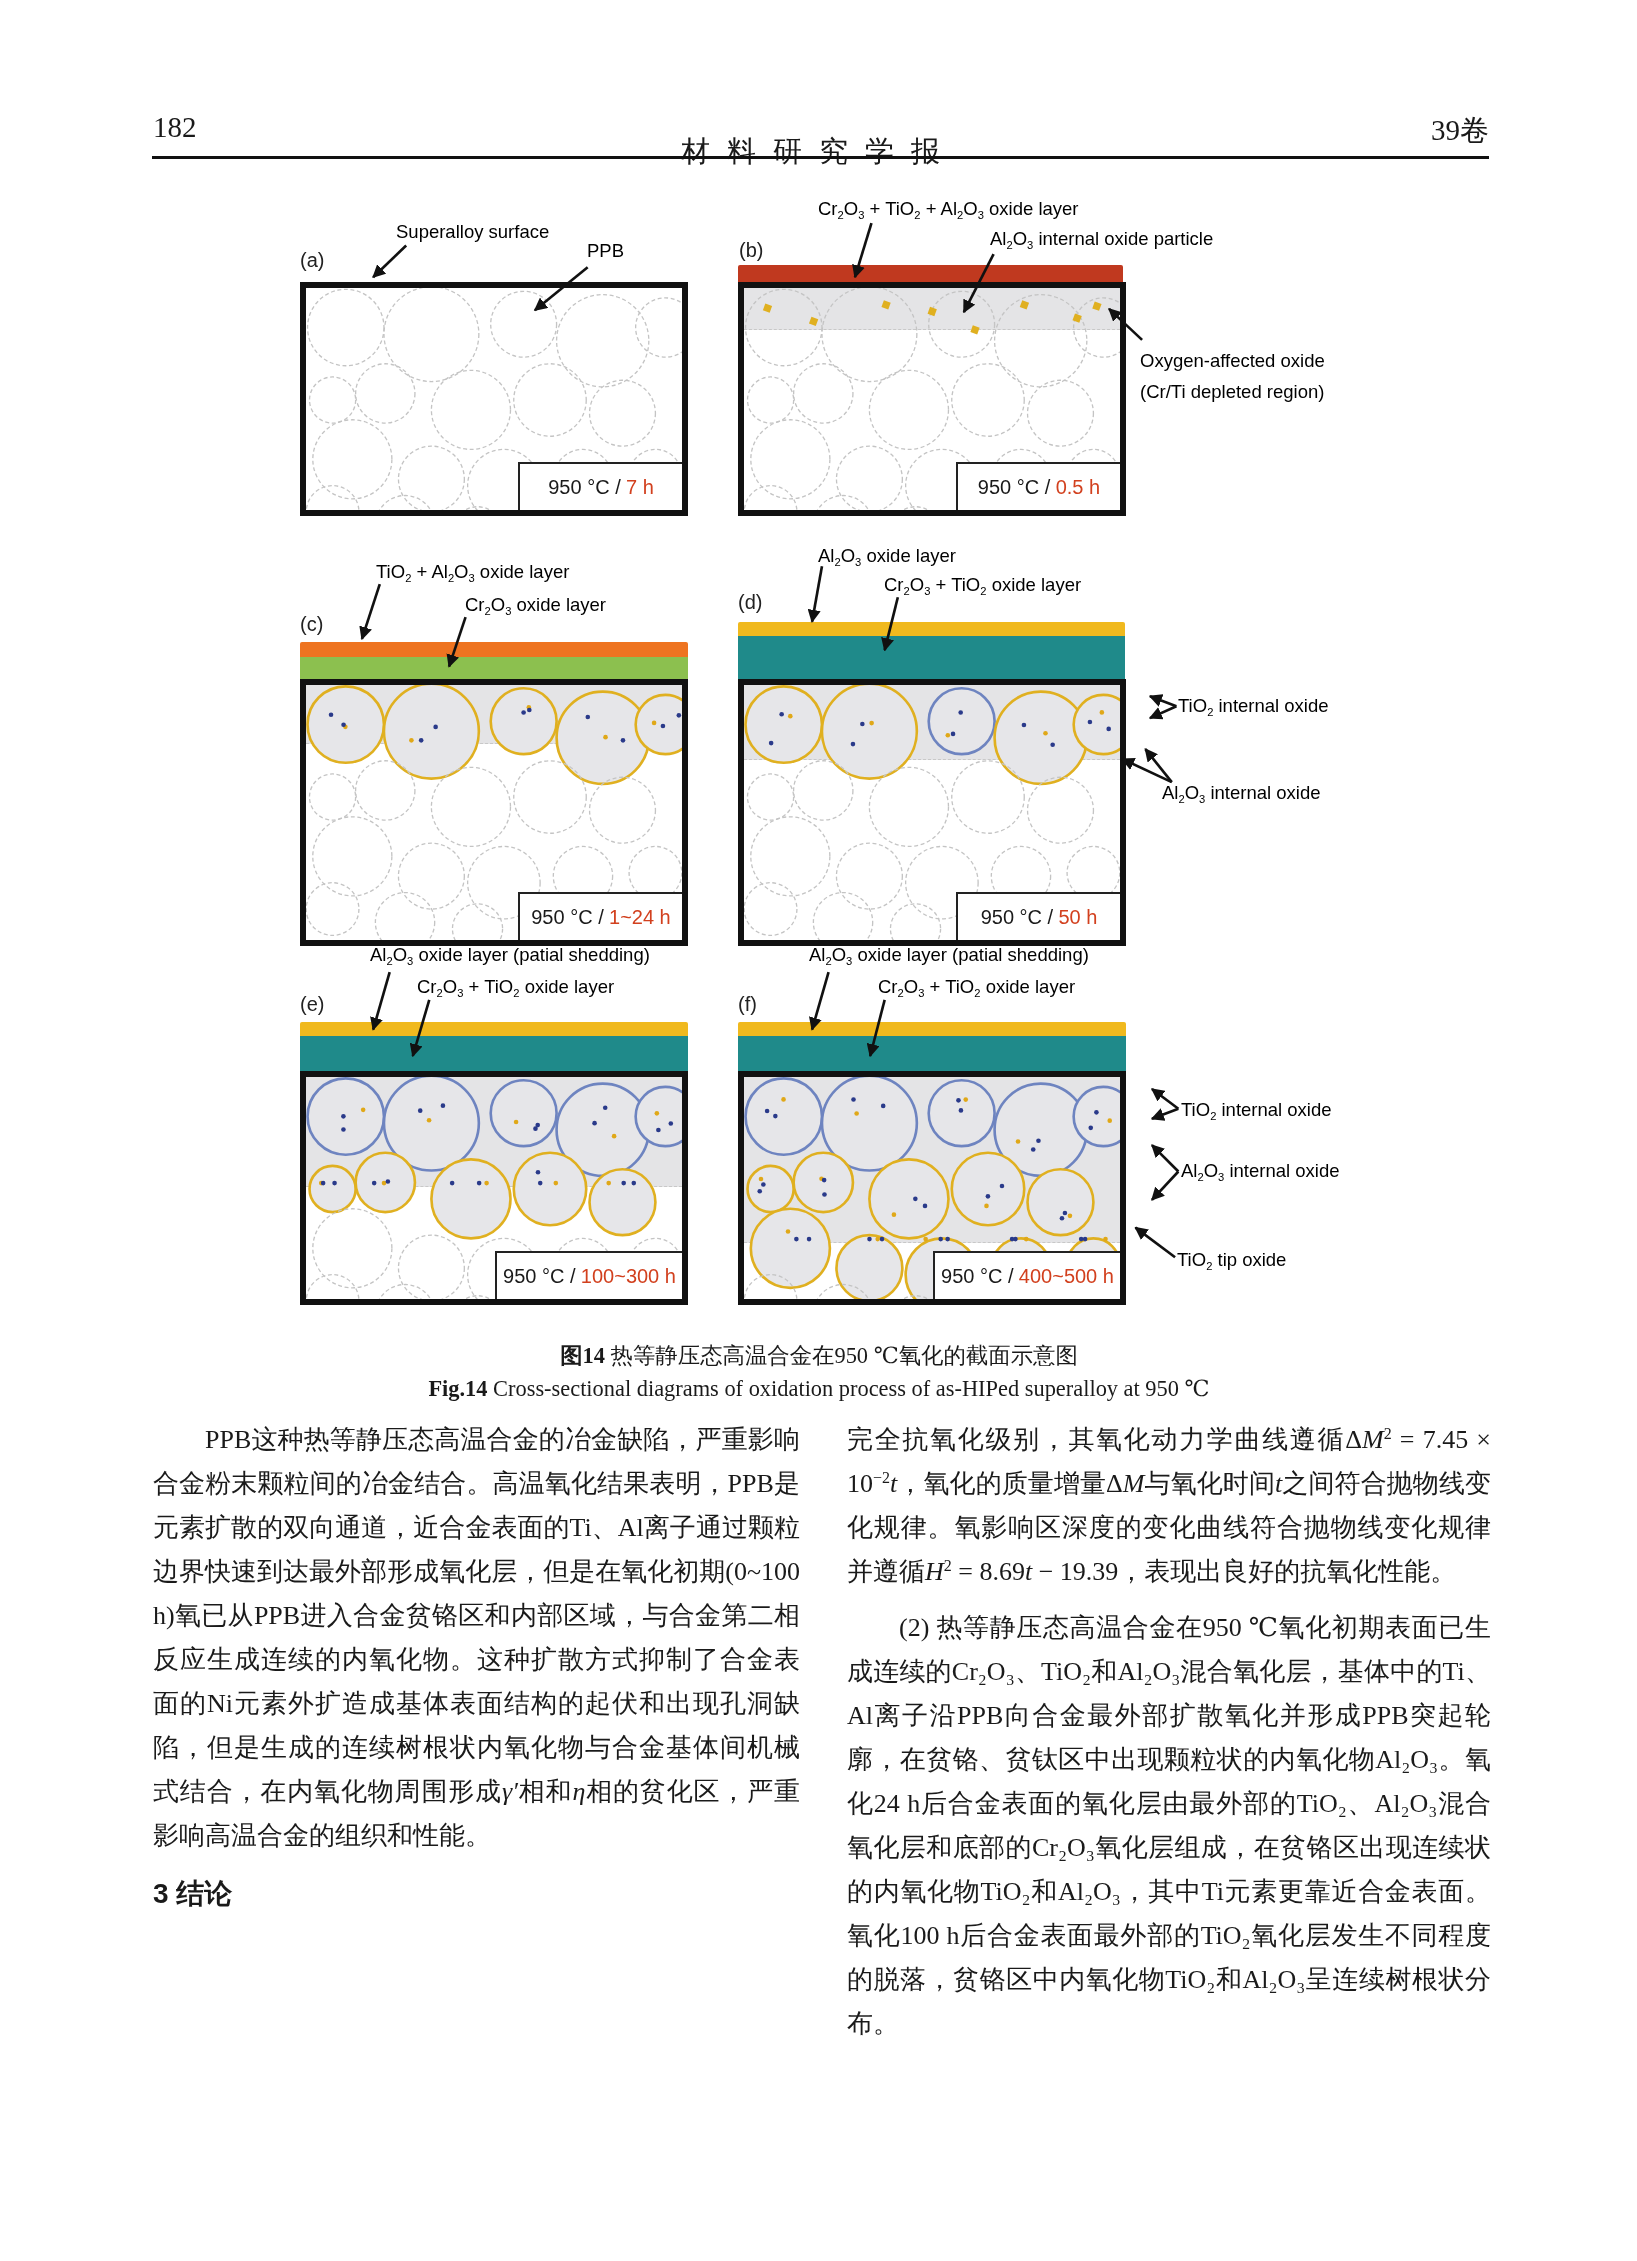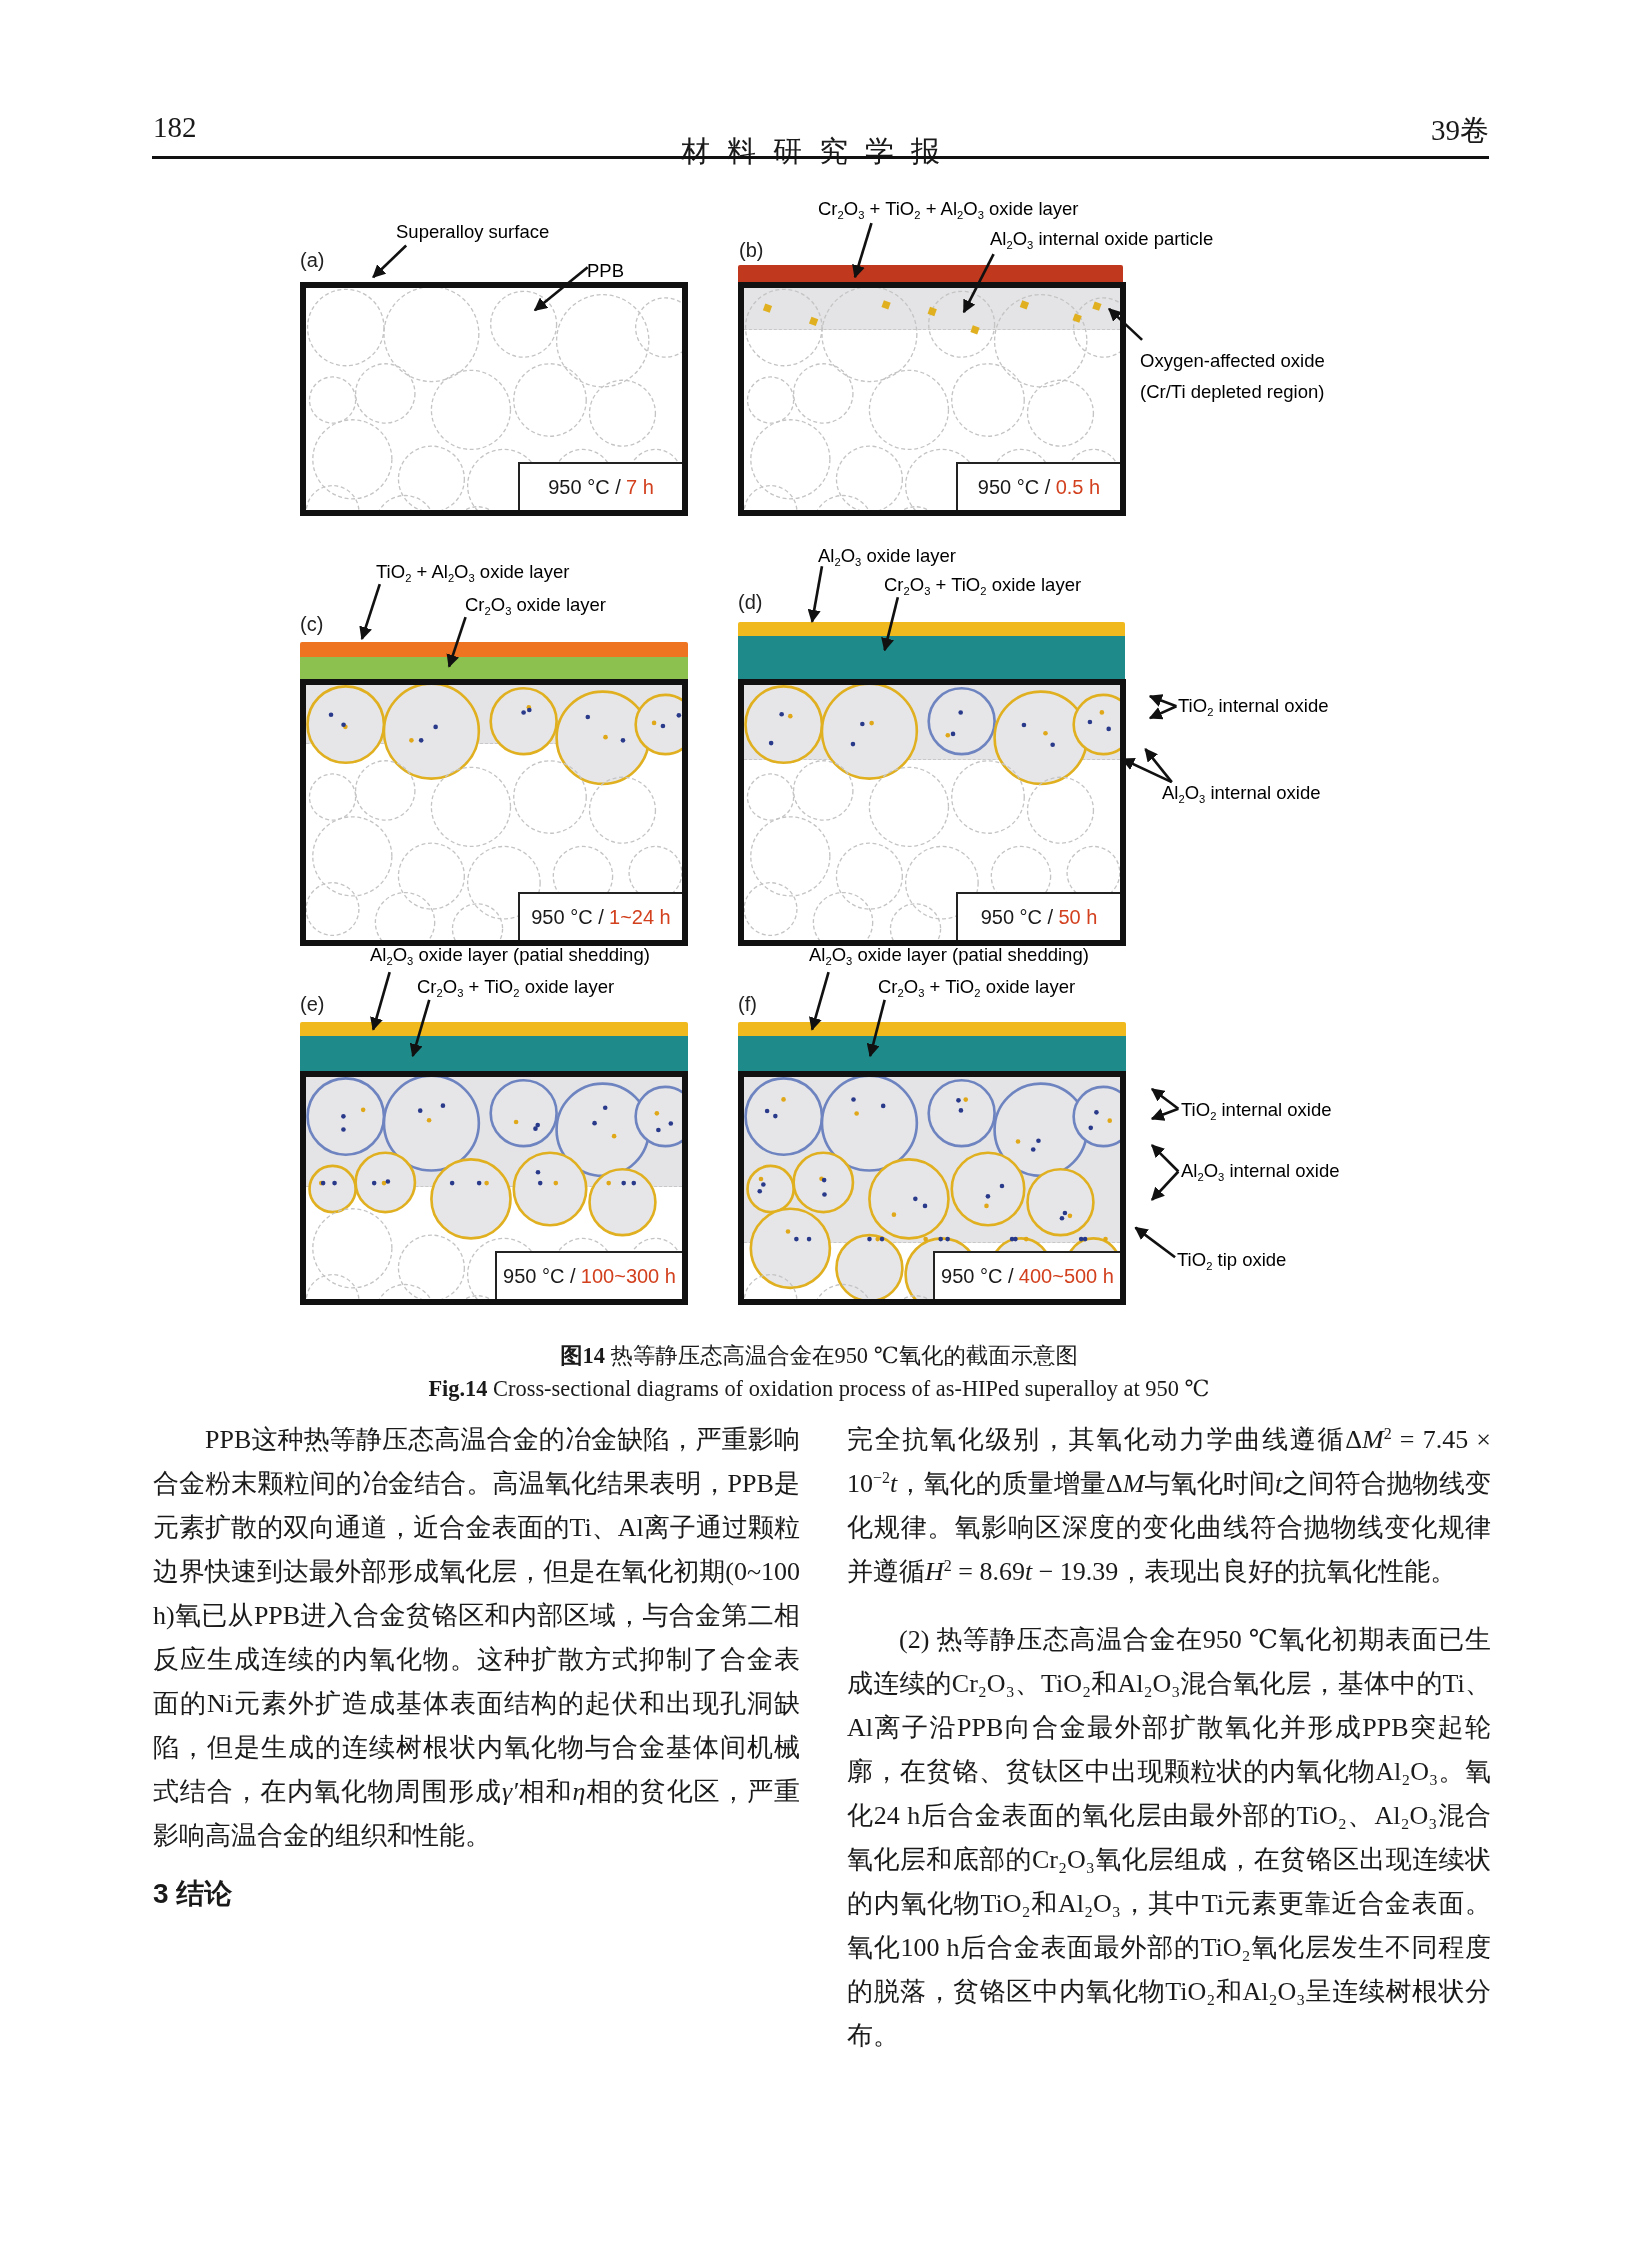--- a/index.html
+++ b/index.html
@@ -53,7 +53,7 @@
 
   <div class="plabel" style="left:300px;top:249px">(a)</div>
   <div class="anno" style="left:396px;top:221px">Superalloy surface</div>
-  <div class="anno" style="left:587px;top:260px">PPB</div>
+  <div class="anno" style="left:587px;top:240px">PPB</div>
   <div class="panel" id="panel-a" style="left:300px;top:282px">
     <svg class="grains" width="376" height="224" viewBox="0 0 570 340">
         <circle cx="60" cy="60" r="58" fill="none" stroke="#c4c4c4" stroke-width="2" stroke-dasharray="6 4"></circle>

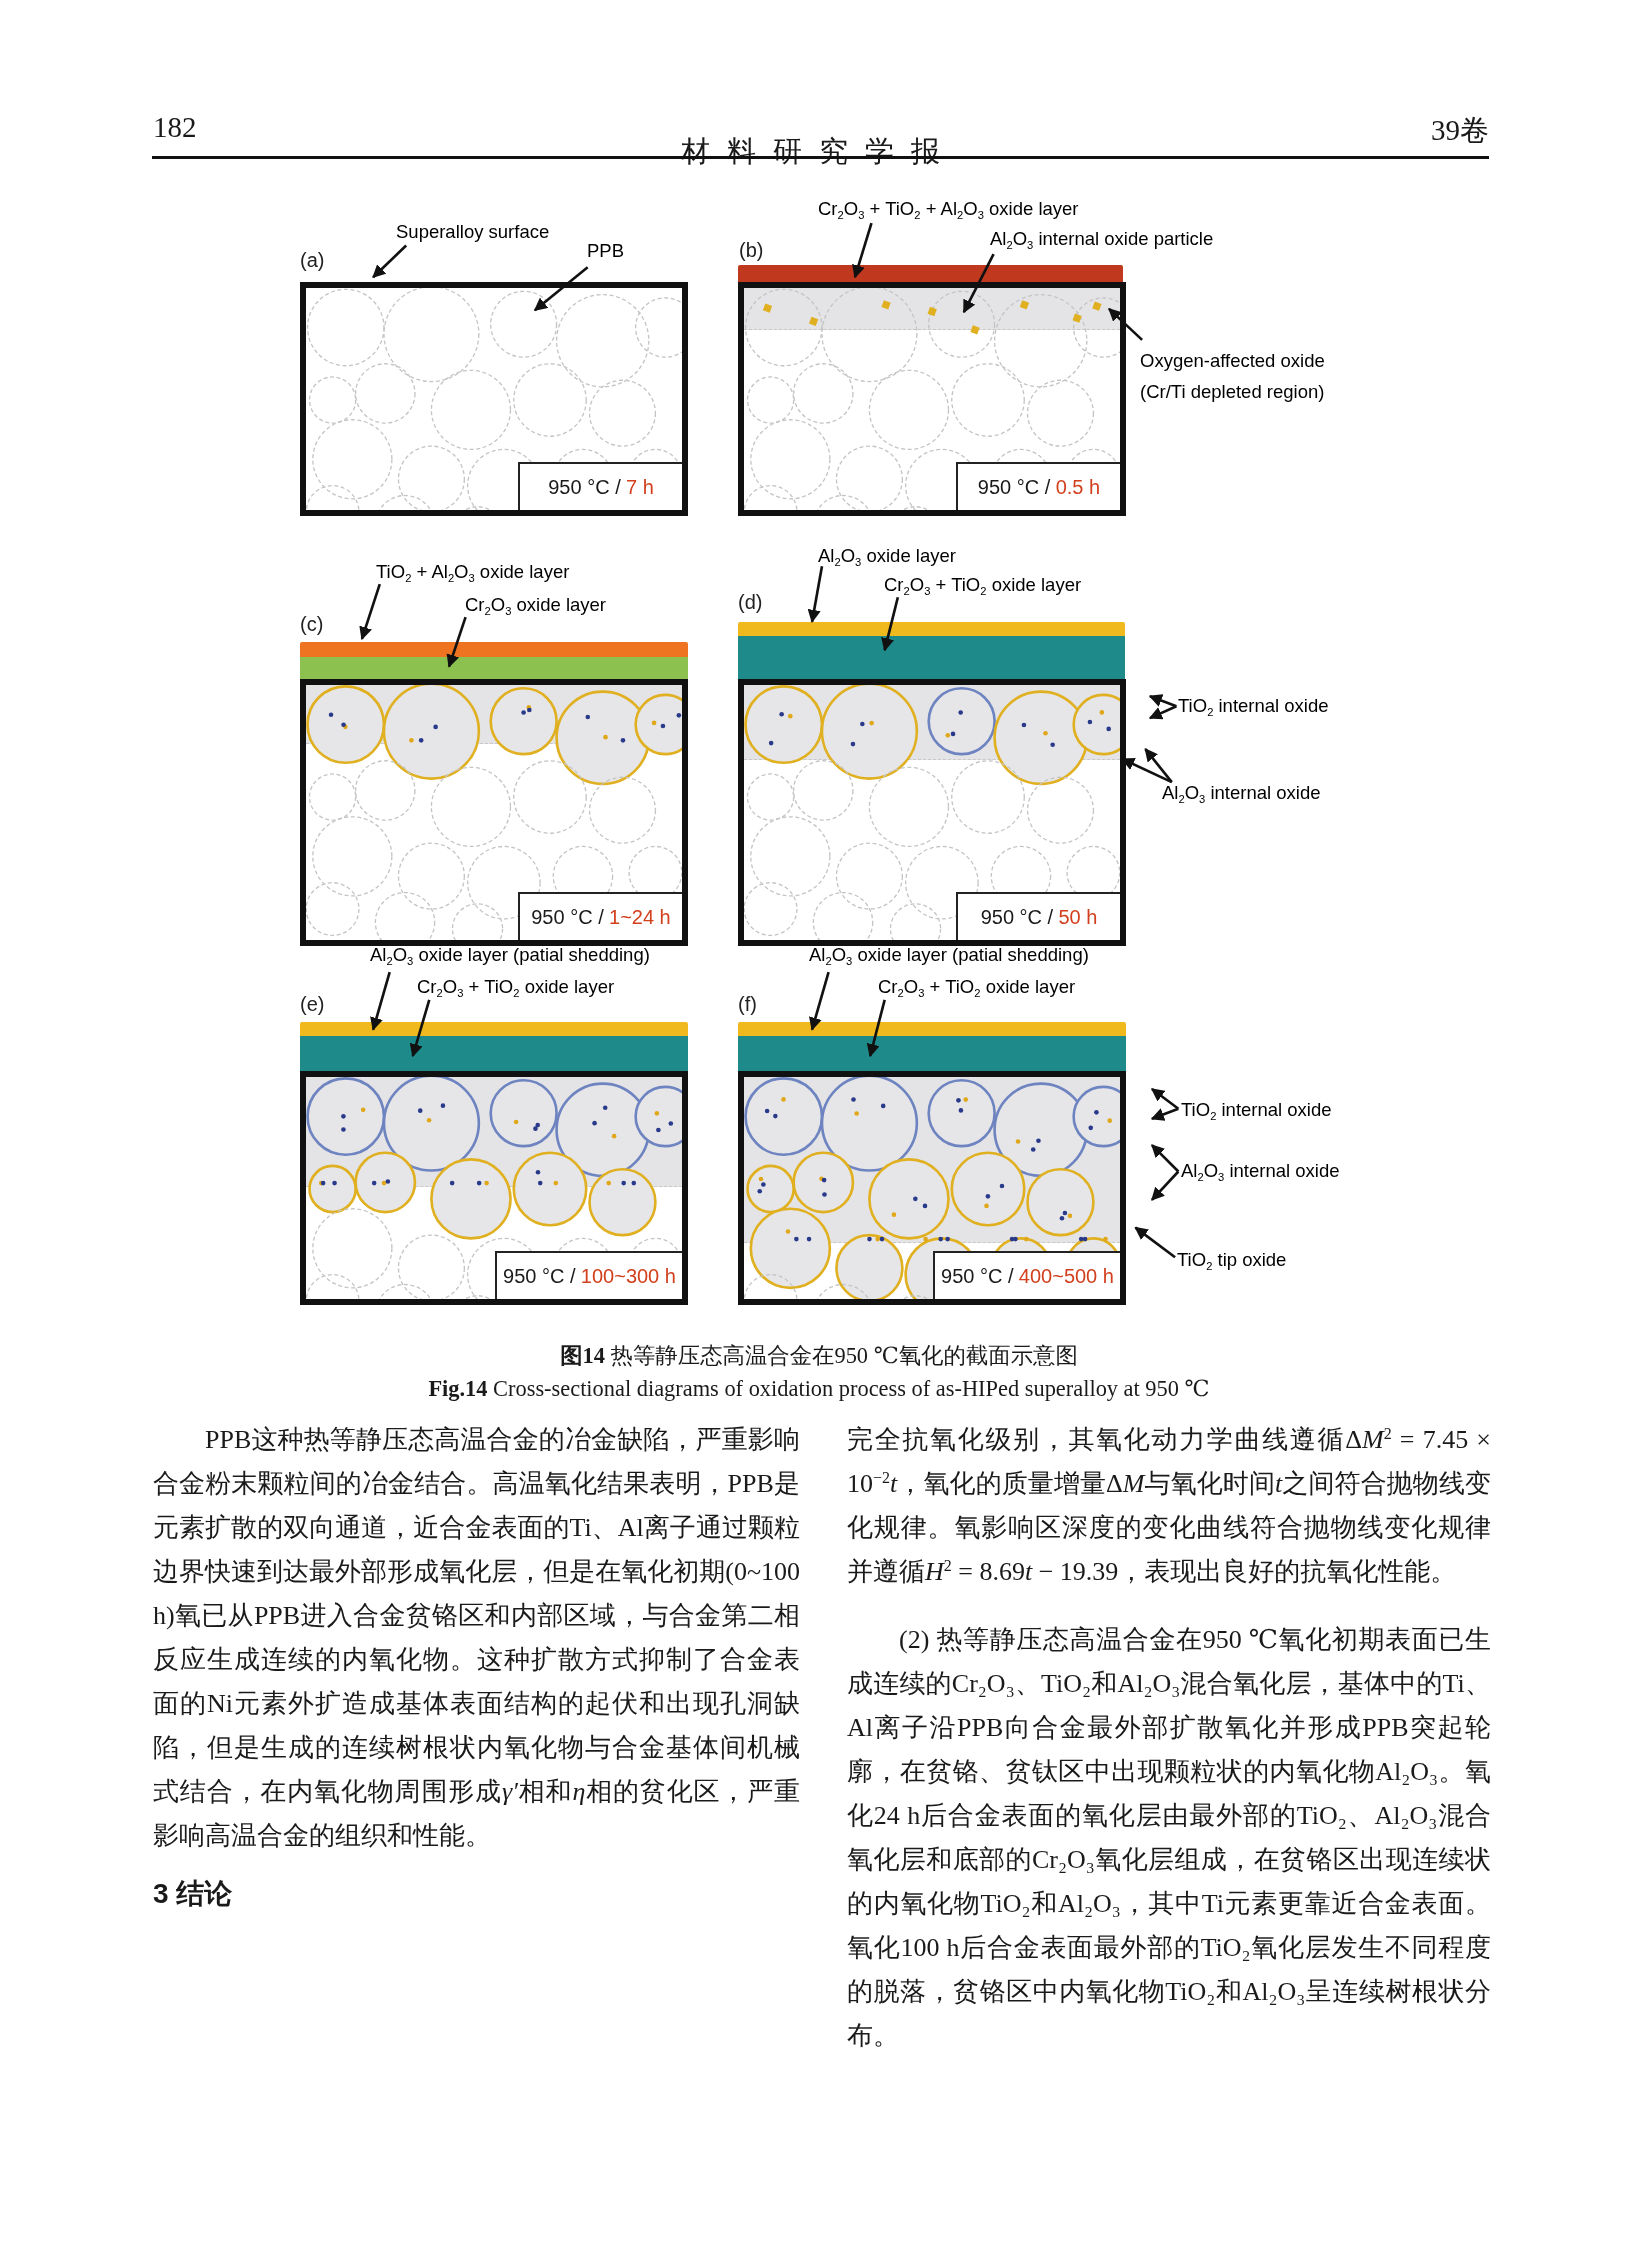--- a/index.html
+++ b/index.html
@@ -426,7 +426,7 @@
 
 <div class="col right-col">
   <p><span>完全抗氧化级别，其氧化动力学曲线遵循Δ</span><i>M</i><sup>2</sup><span> = 7.45 × 10</span><sup>−2</sup><i>t</i><span>，氧化的质量增量Δ</span><i>M</i><span>与氧化时间</span><i>t</i><span>之间符合抛物线变化规律。氧影响区深度的变化曲线符合抛物线变化规律并遵循</span><i>H</i><sup>2</sup><span> = 8.69</span><i>t</i><span> − 19.39，表现出良好的抗氧化性能。</span></p>
-  <p class="ind" style="margin-top:24px">(2) 热等静压态高温合金在950 ℃氧化初期表面已生成连续的Cr₂O₃、TiO₂和Al₂O₃混合氧化层，基体中的Ti、Al离子沿PPB向合金最外部扩散氧化并形成PPB突起轮廓，在贫铬、贫钛区中出现颗粒状的内氧化物Al₂O₃。氧化24 h后合金表面的氧化层由最外部的TiO₂、Al₂O₃混合氧化层和底部的Cr₂O₃氧化层组成，在贫铬区出现连续状的内氧化物TiO₂和Al₂O₃，其中Ti元素更靠近合金表面。氧化100 h后合金表面最外部的TiO₂氧化层发生不同程度的脱落，贫铬区中内氧化物TiO₂和Al₂O₃呈连续树根状分布。</p>
+  <p class="ind" style="margin-top:12px">(2) 热等静压态高温合金在950 ℃氧化初期表面已生成连续的Cr₂O₃、TiO₂和Al₂O₃混合氧化层，基体中的Ti、Al离子沿PPB向合金最外部扩散氧化并形成PPB突起轮廓，在贫铬、贫钛区中出现颗粒状的内氧化物Al₂O₃。氧化24 h后合金表面的氧化层由最外部的TiO₂、Al₂O₃混合氧化层和底部的Cr₂O₃氧化层组成，在贫铬区出现连续状的内氧化物TiO₂和Al₂O₃，其中Ti元素更靠近合金表面。氧化100 h后合金表面最外部的TiO₂氧化层发生不同程度的脱落，贫铬区中内氧化物TiO₂和Al₂O₃呈连续树根状分布。</p>
 </div>
 
 

